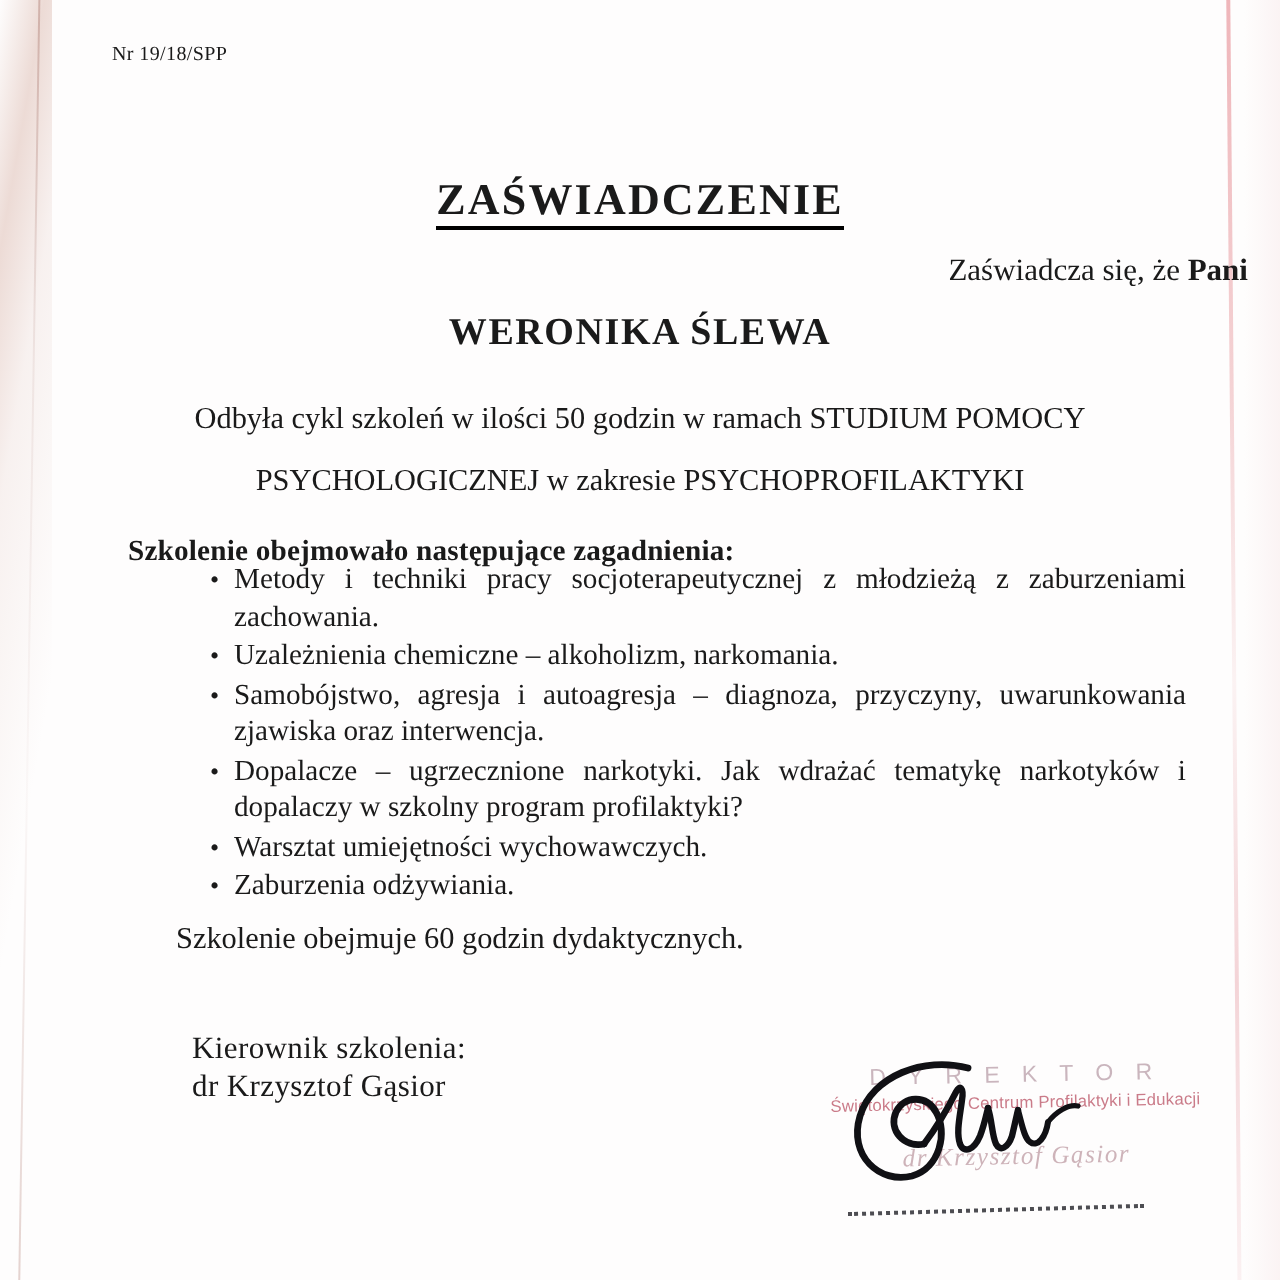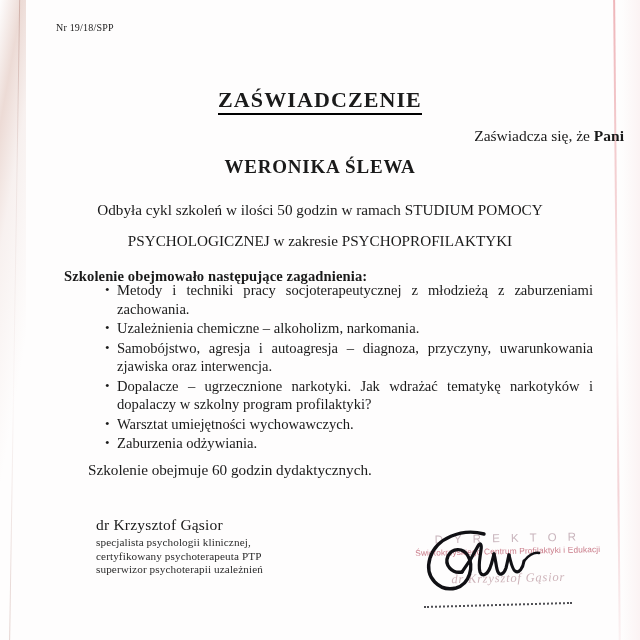--- a/index.html
+++ b/index.html
@@ -309,6 +309,7 @@
   <div class="closing-line">Szkolenie obejmuje 60 godzin dydaktycznych.</div>
 
   <div class="sig-block">
+    <div class="sig-role">Kierownik szkolenia:</div>
     <div class="sig-person">dr Krzysztof Gąsior</div>
     <div class="sig-cred">
       <div>specjalista psychologii klinicznej,</div>

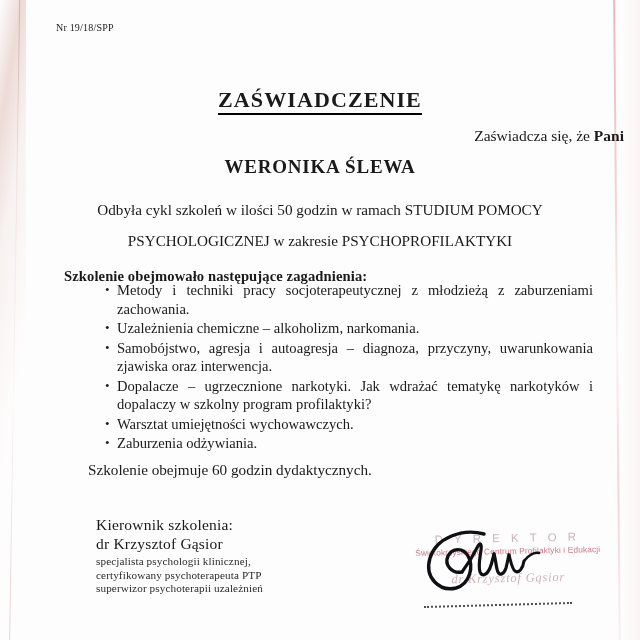--- a/index.html
+++ b/index.html
@@ -311,11 +311,6 @@
   <div class="sig-block">
     <div class="sig-role">Kierownik szkolenia:</div>
     <div class="sig-person">dr Krzysztof Gąsior</div>
-    <div class="sig-cred">
-      <div>specjalista psychologii klinicznej,</div>
-      <div>certyfikowany psychoterapeuta PTP</div>
-      <div>superwizor psychoterapii uzależnień</div>
-    </div>
   </div>
 
   <div class="stamp">

